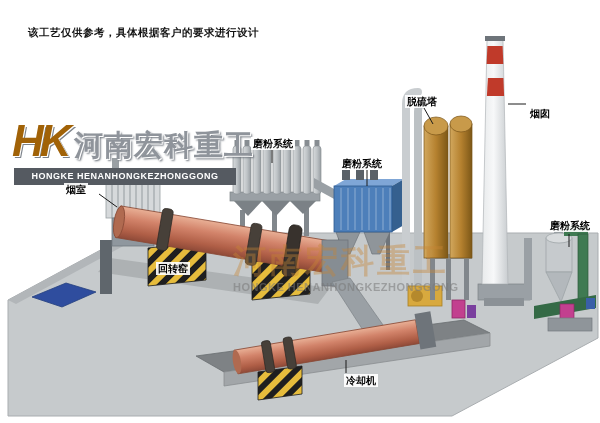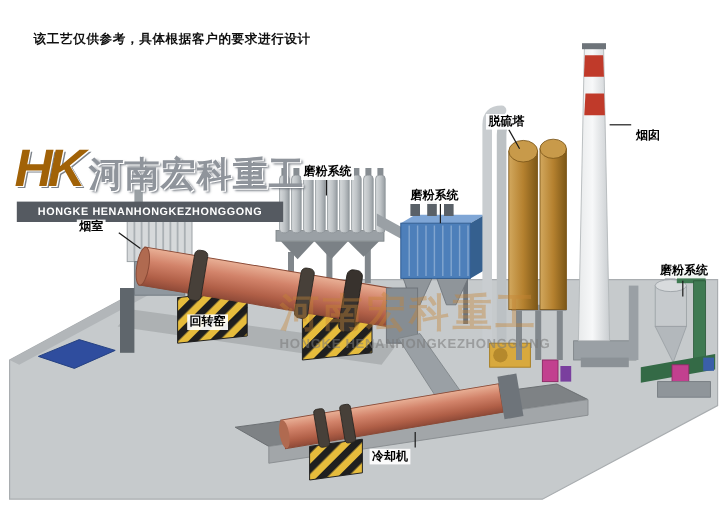--- a/index.html
+++ b/index.html
@@ -256,7 +256,7 @@
   <div class="eq-label" style="left:528px;top:107px">烟囱</div>
   <div class="eq-label" style="left:548px;top:219px">磨粉系统</div>
   <div class="eq-label" style="left:156px;top:262px">回转窑</div>
-  <div class="eq-label" style="left:308px;top:374px">冷却机</div>
+  <div class="eq-label" style="left:344px;top:374px">冷却机</div>
 
 </div>
 

